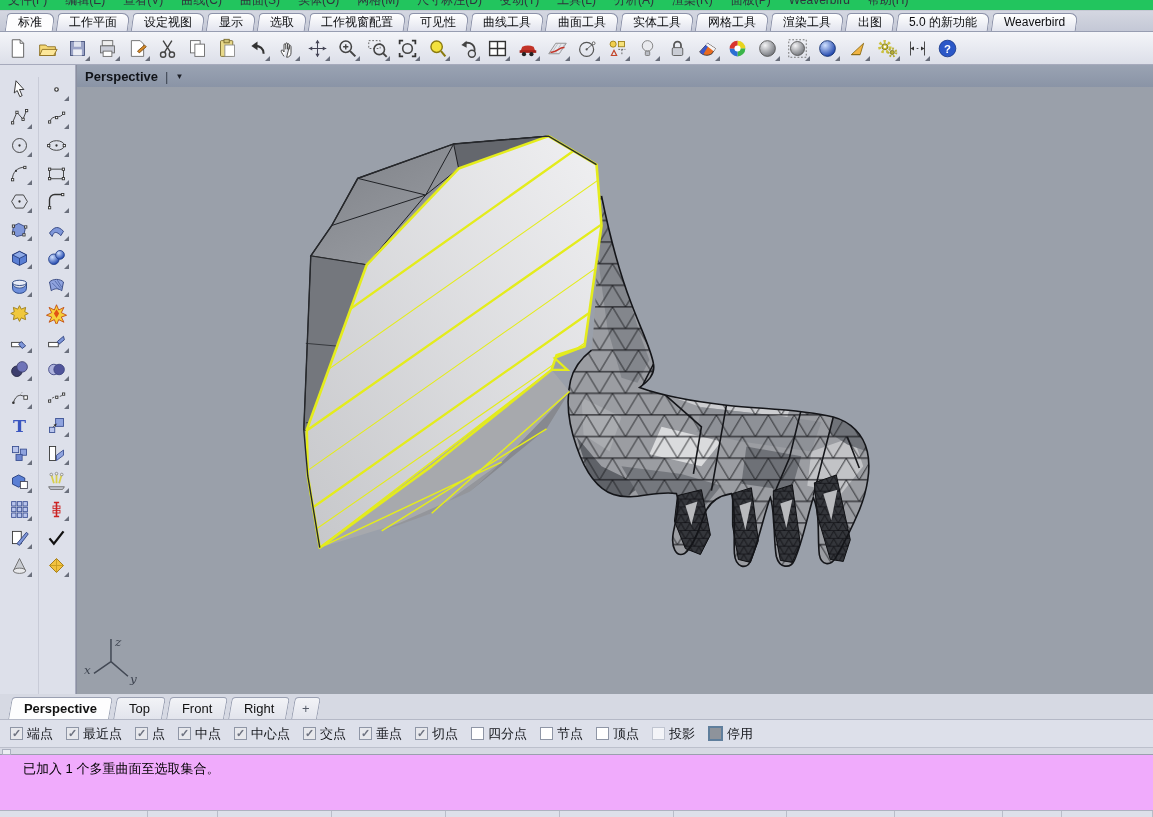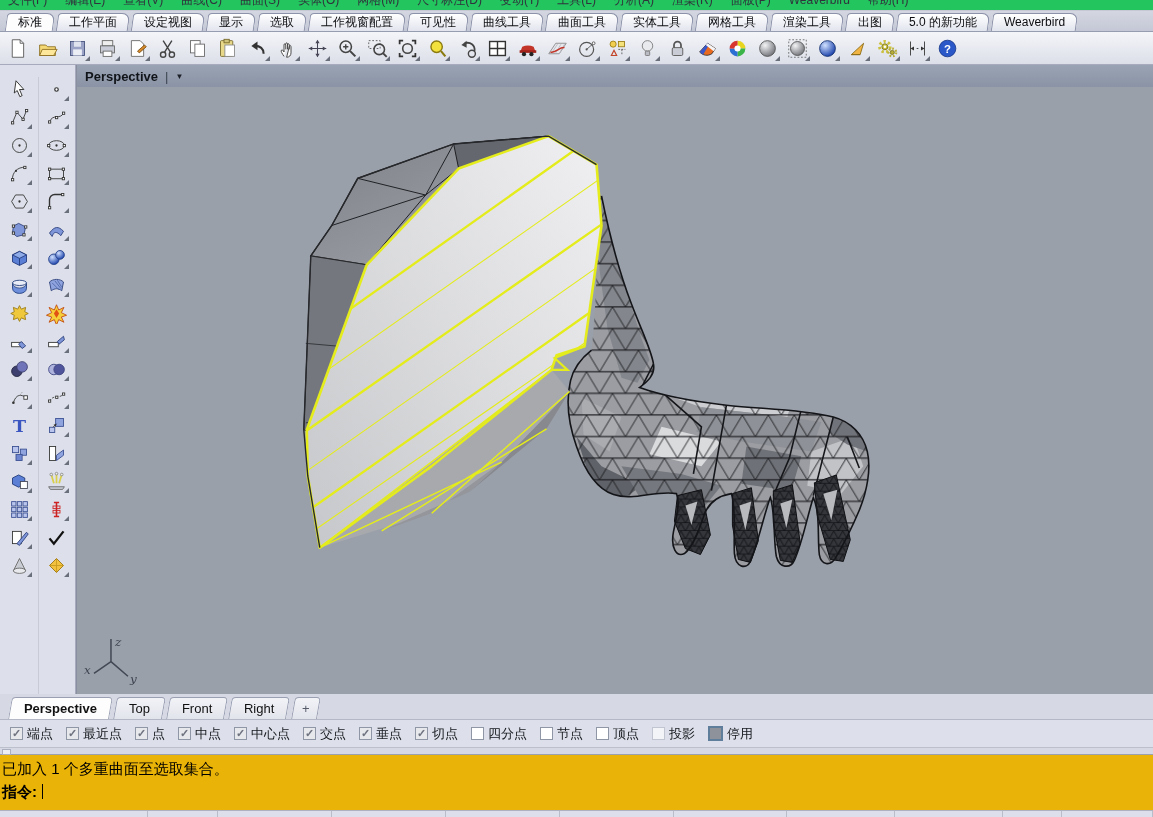--- a/index.html
+++ b/index.html
@@ -54,7 +54,7 @@
   .hdivider{flex:0 0 6px;background:#d6d9e3;border-top:1px solid #bcc0cc;position:relative;}
   .hdivider .grip{position:absolute;left:2px;top:1px;width:7px;height:4px;background:#eceef3;
                   border:1px solid #aab0bf;}
-  .cmd{flex:0 0 51px;background:#eab308;border-top:1px solid #9aa0ae;padding:2px 2px;font-size:15px;color:#000;}
+  .cmd{flex:0 0 51px;background:#f0abfc;border-top:1px solid #9aa0ae;padding:2px 23px;font-size:13px;color:#000;}
   .cmd .hist{height:23px;line-height:23px;}
   .cmd .prompt{height:23px;line-height:23px;font-weight:bold;display:flex;align-items:center;}
   .caret{display:inline-block;width:1px;height:15px;background:#000;margin-left:5px;}

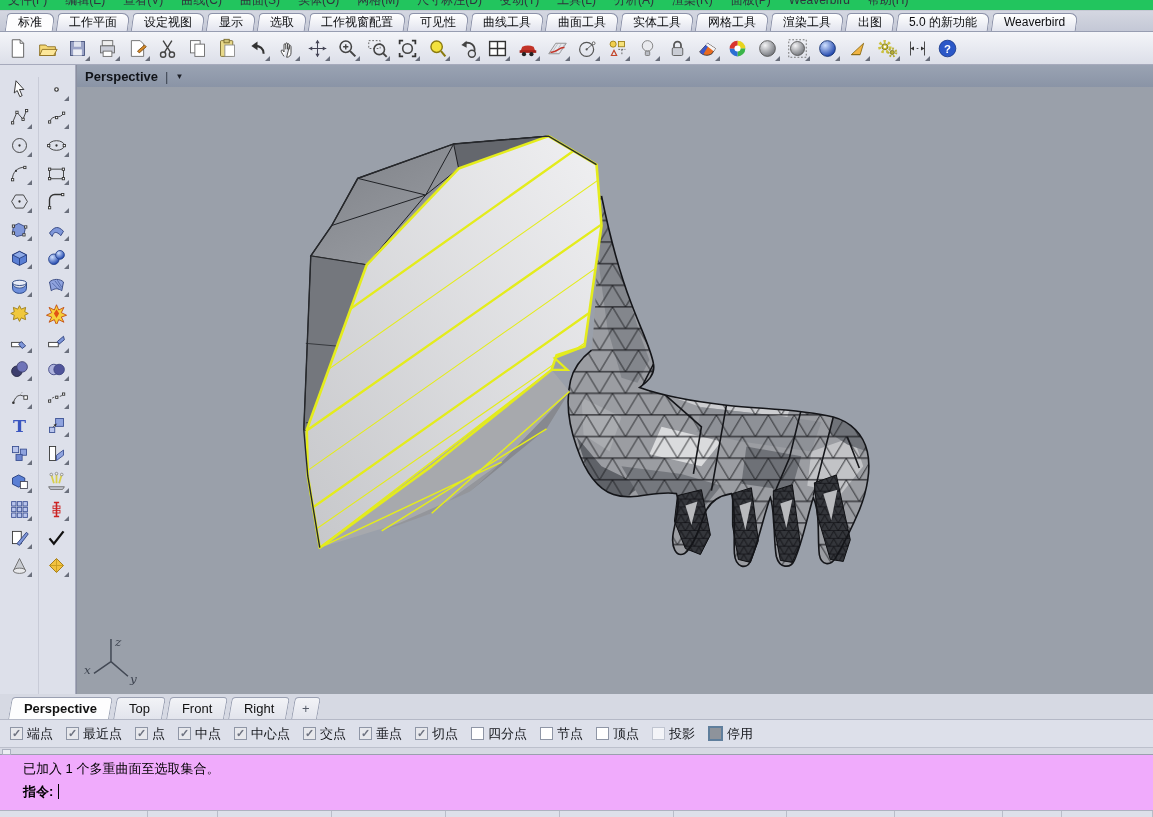--- a/index.html
+++ b/index.html
@@ -755,10 +755,6 @@
 
 <div class="cmd">
   <div class="hist">已加入 1 个多重曲面至选取集合。</div>
-  <div class="prompt">
-    <span>指令:</span>
-    <span class="caret"></span>
-  </div>
 </div>
 
 <div class="statusbar" id="statusbar">

